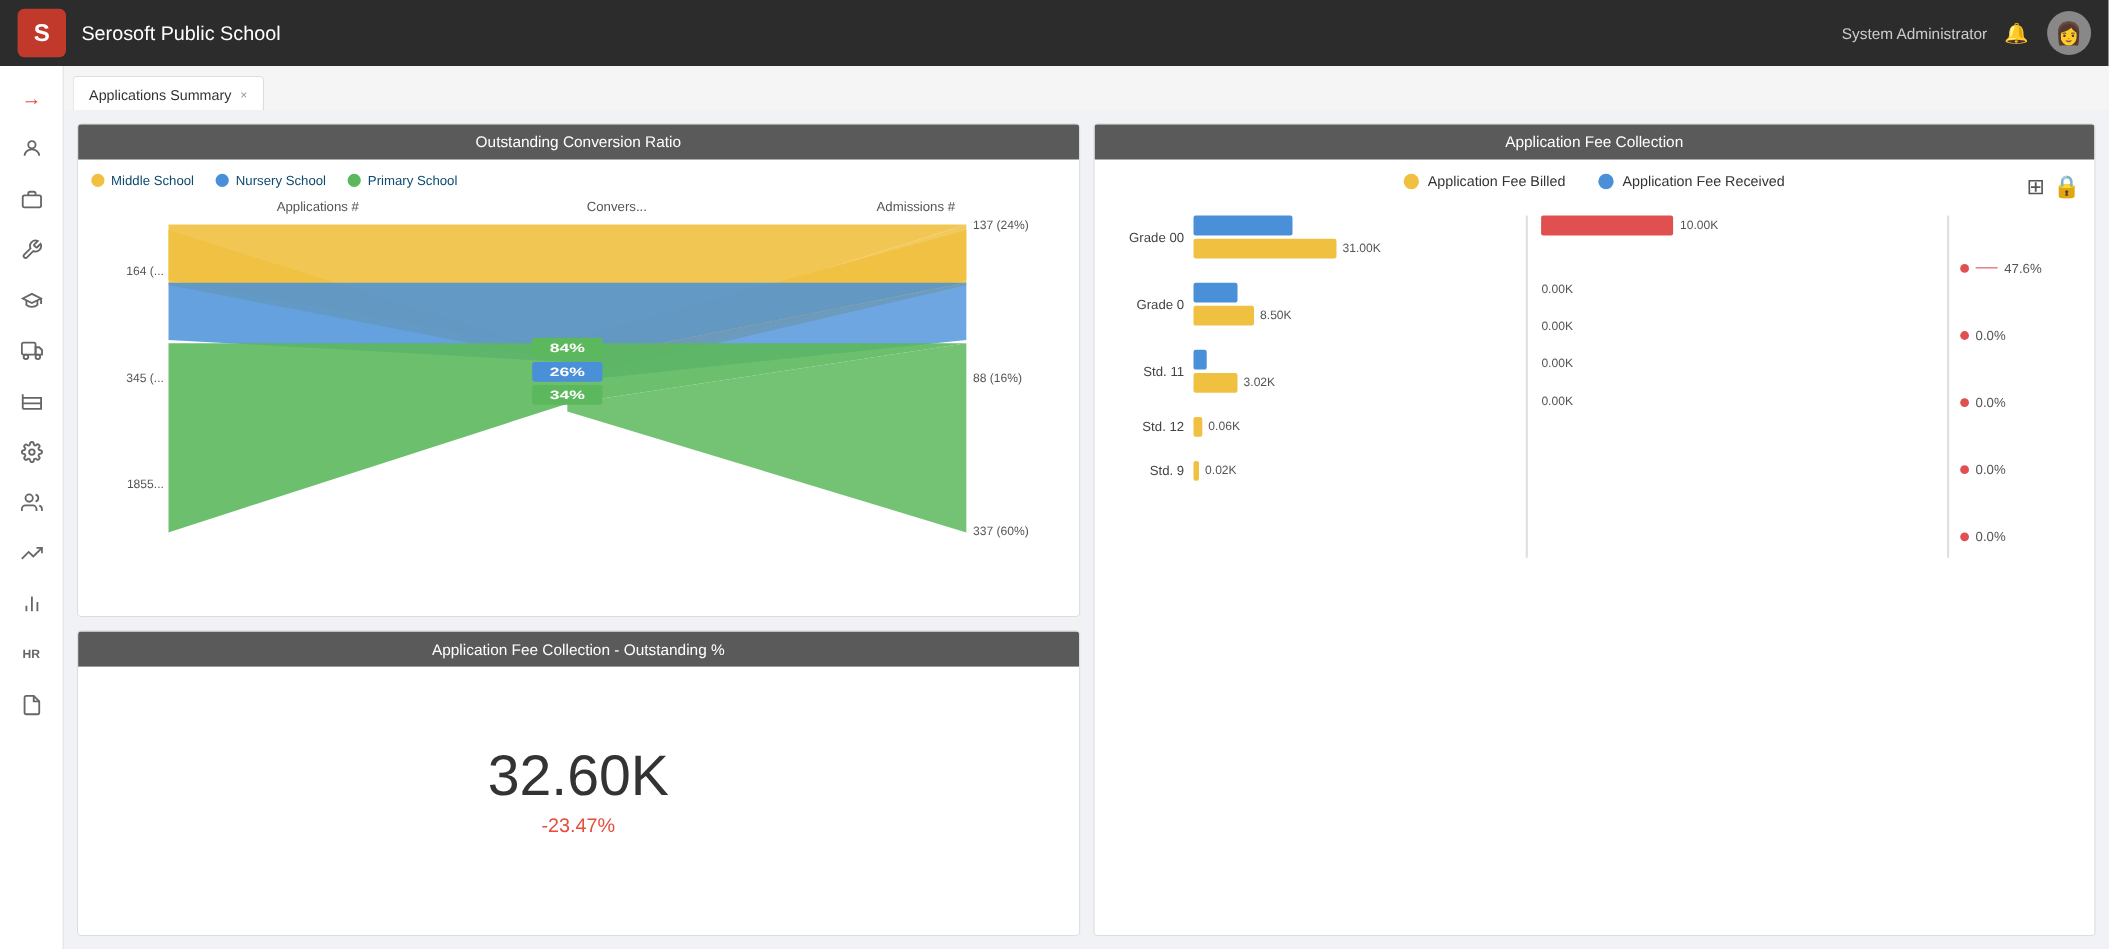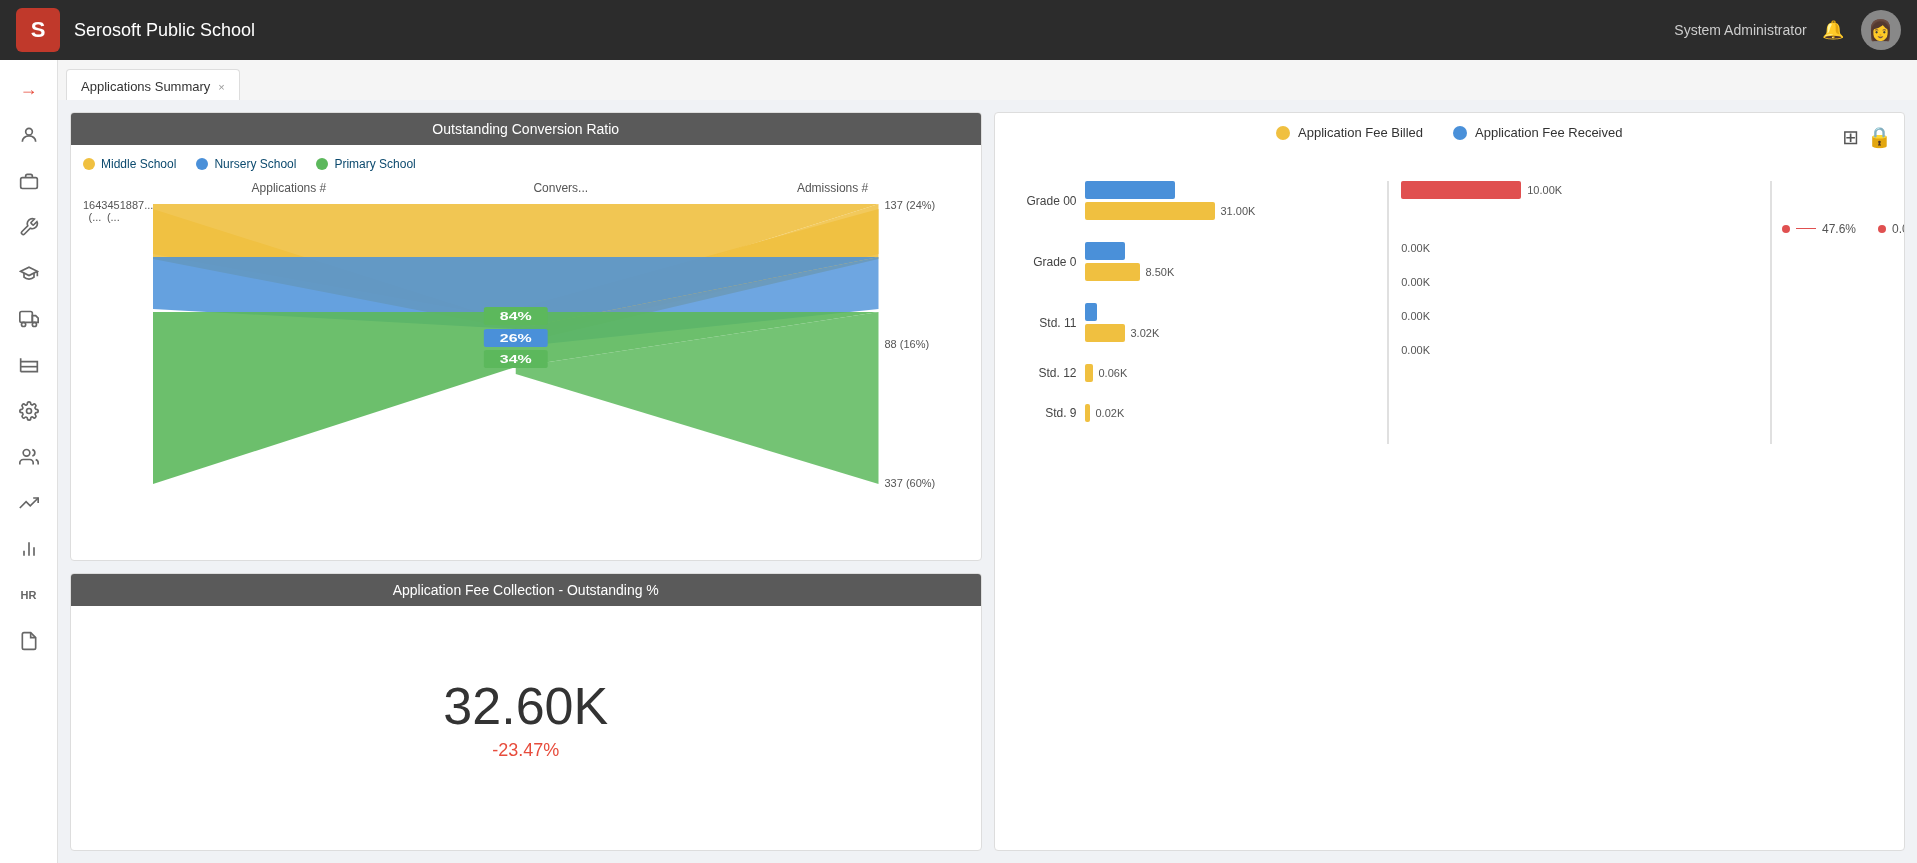--- a/index.html
+++ b/index.html
@@ -382,6 +382,7 @@
   </div>
 
   <div class="panel" style="grid-row:1/3; grid-column:2;">
+    <div class="panel-header">Application Fee Collection</div>
     <div class="fee-panel-body">
 
       <div class="fee-icons-top">

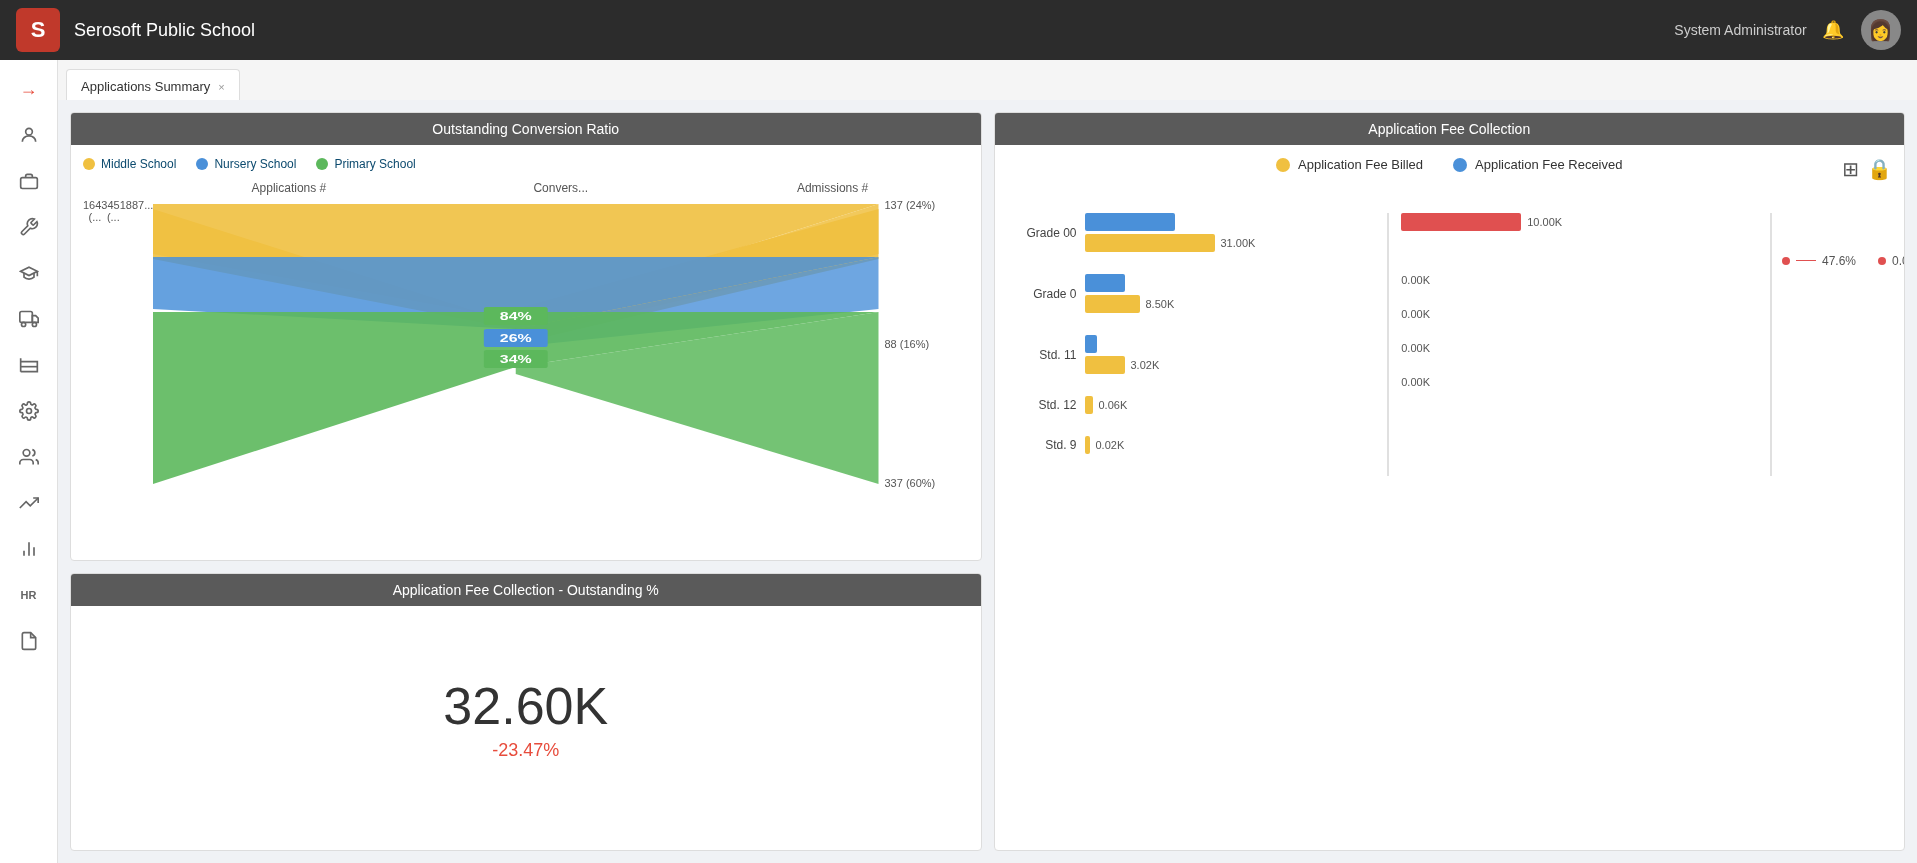--- a/index.html
+++ b/index.html
@@ -144,7 +144,7 @@
     }
     .fee-legend {
       display: flex; gap: 30px; justify-content: center;
-      margin-bottom: 33px;
+      margin-bottom: 16px;
     }
     .fee-legend-item {
       display: flex; align-items: center; gap: 8px;

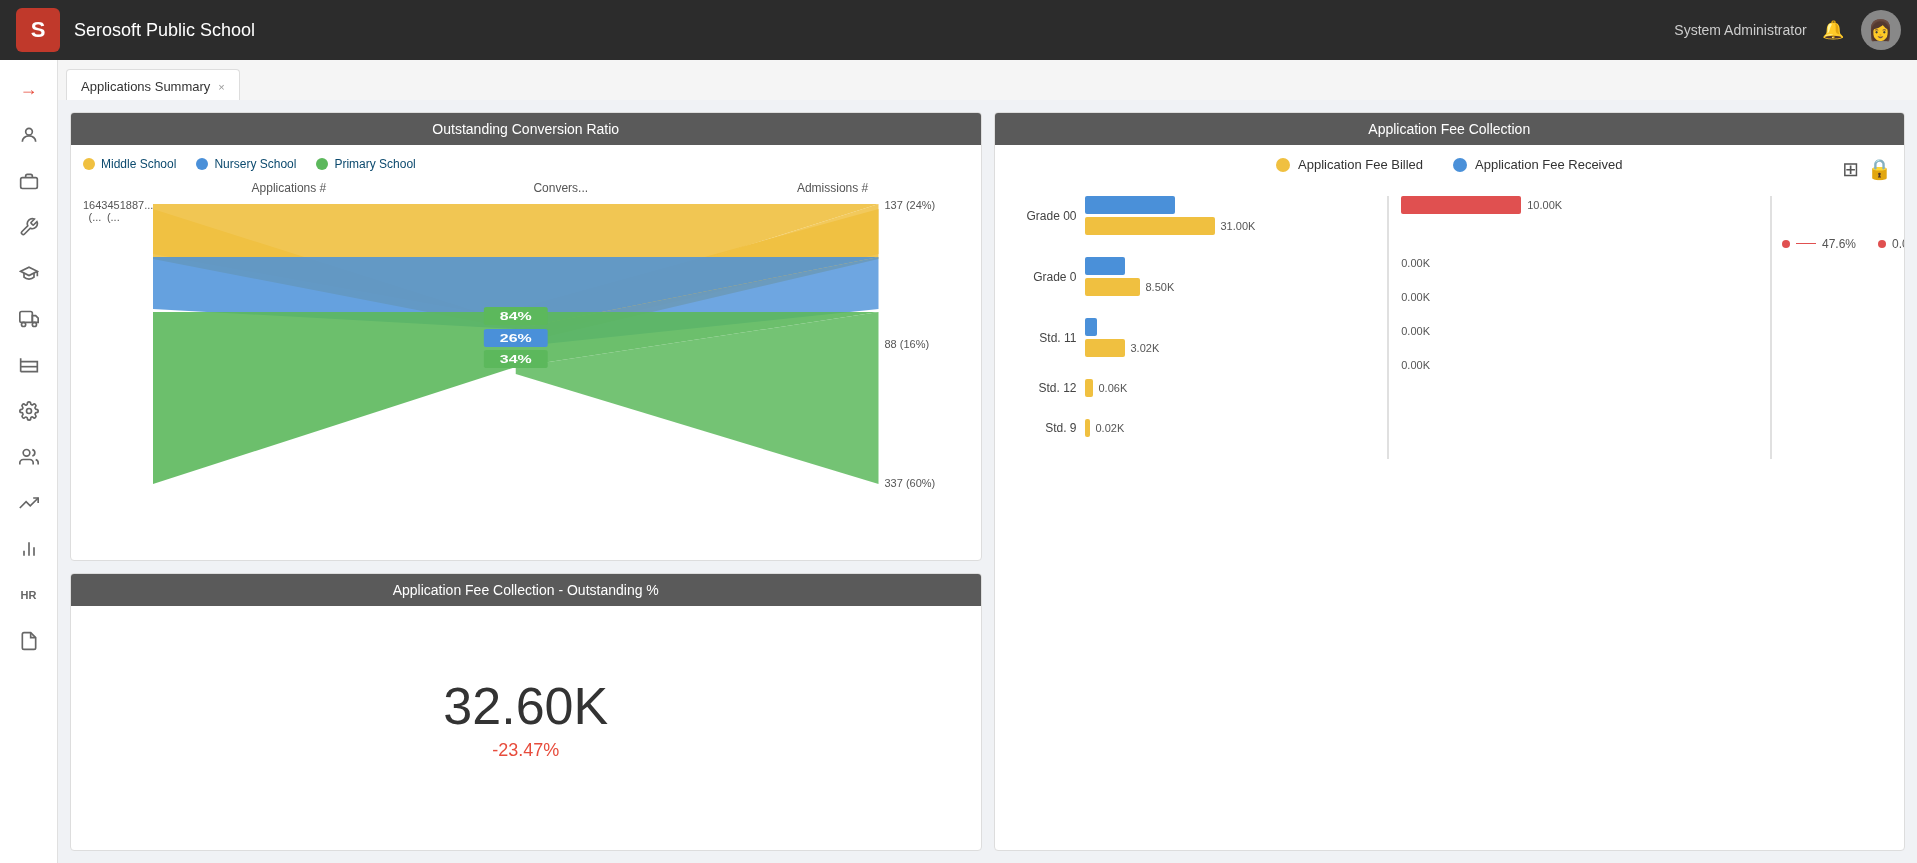--- a/index.html
+++ b/index.html
@@ -343,7 +343,7 @@
 
       <div style="display:flex; align-items:stretch; height:290px;">
 
-        <div style="width:70px; display:flex; flex-direction:row; justify-content:space-around; font-size:11px; color:#555; text-align:right; padding-right:4px;">
+        <div style="width:70px; display:flex; flex-direction:column; justify-content:space-around; font-size:11px; color:#555; text-align:right; padding-right:4px;">
           <span>164 (...</span>
           <span>345 (...</span>
           <span>1887...</span>

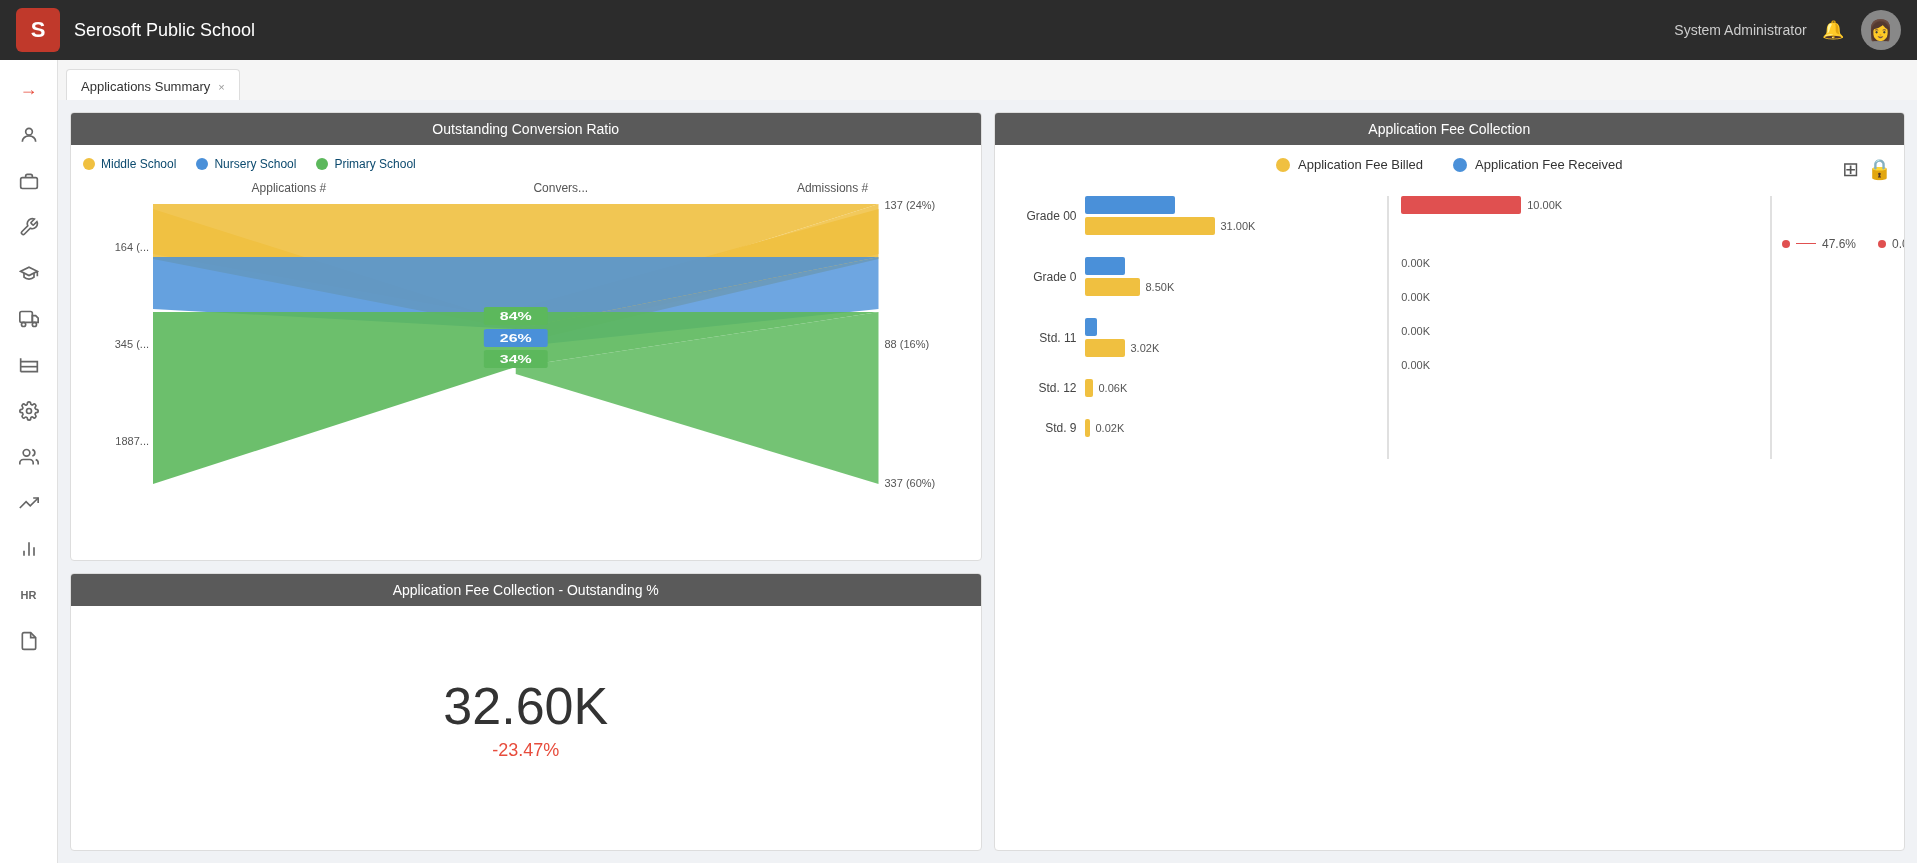--- a/index.html
+++ b/index.html
@@ -182,7 +182,7 @@
     .bar-blue { background: #4a90d9; }
     .bar-red { background: #e05050; }
     .pct-col {
-      display: flex; flex-direction: row;
+      display: flex; flex-direction: column;
       gap: 22px;
       padding-top: 28px;
       padding-left: 10px;

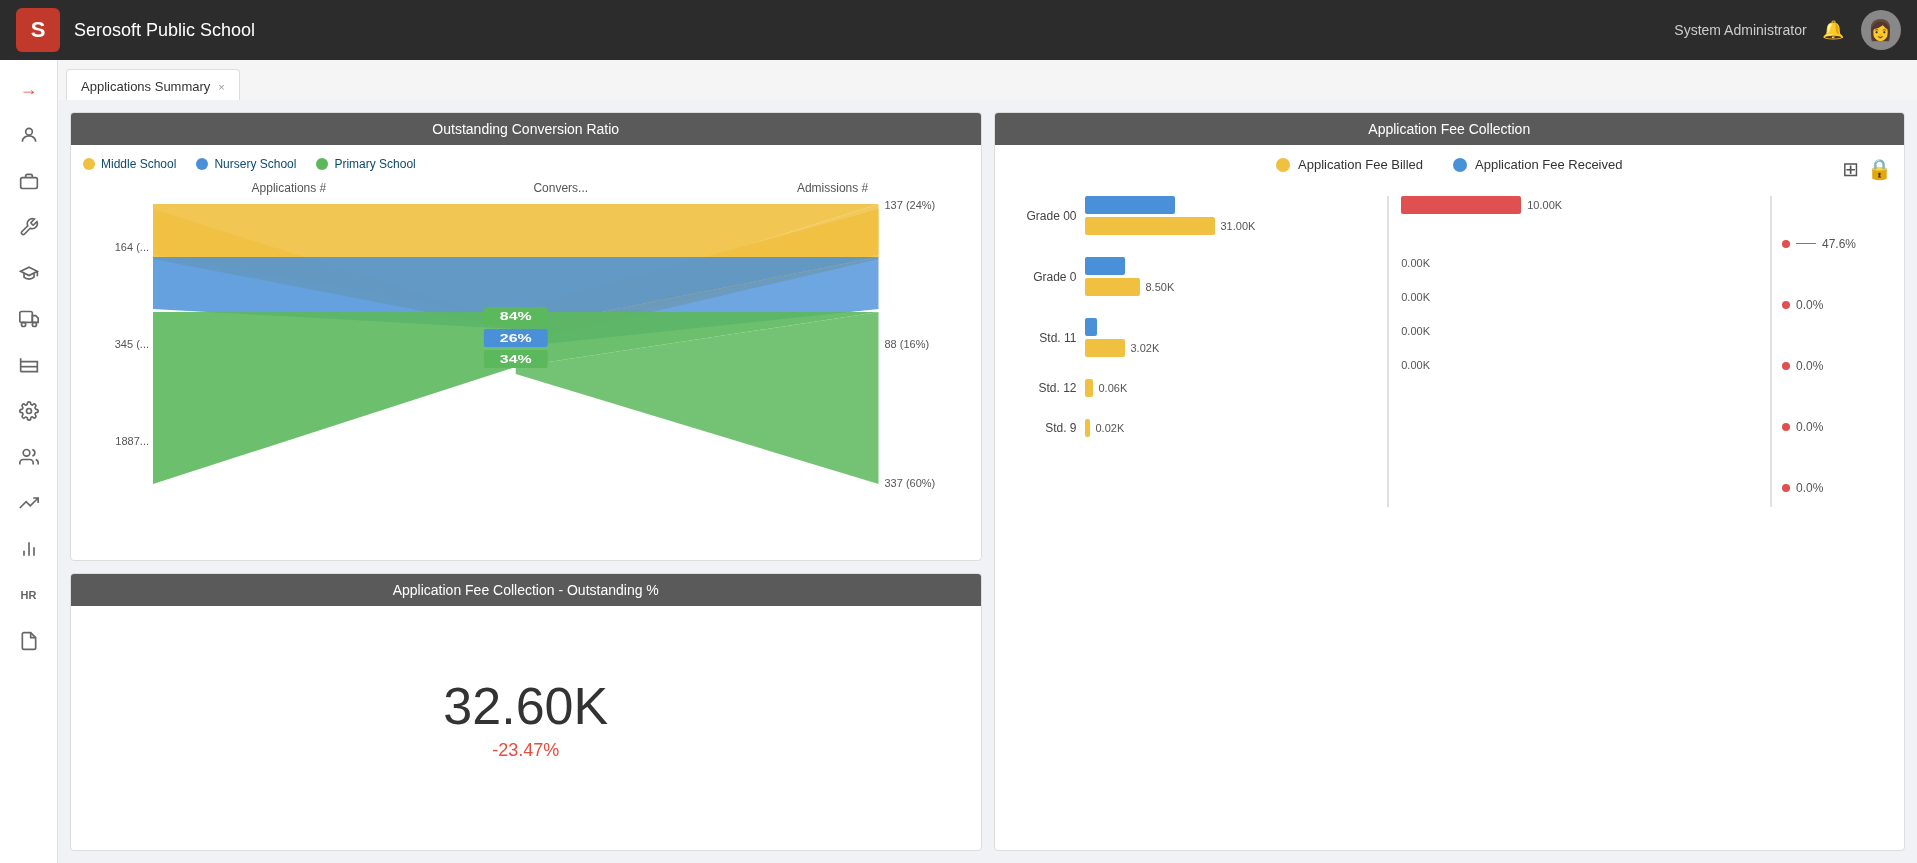--- a/index.html
+++ b/index.html
@@ -346,7 +346,7 @@
         <div style="width:70px; display:flex; flex-direction:column; justify-content:space-around; font-size:11px; color:#555; text-align:right; padding-right:4px;">
           <span>164 (...</span>
           <span>345 (...</span>
-          <span>1887...</span>
+          <span>1855...</span>
         </div>
 
         <div style="flex:1; position:relative;">

